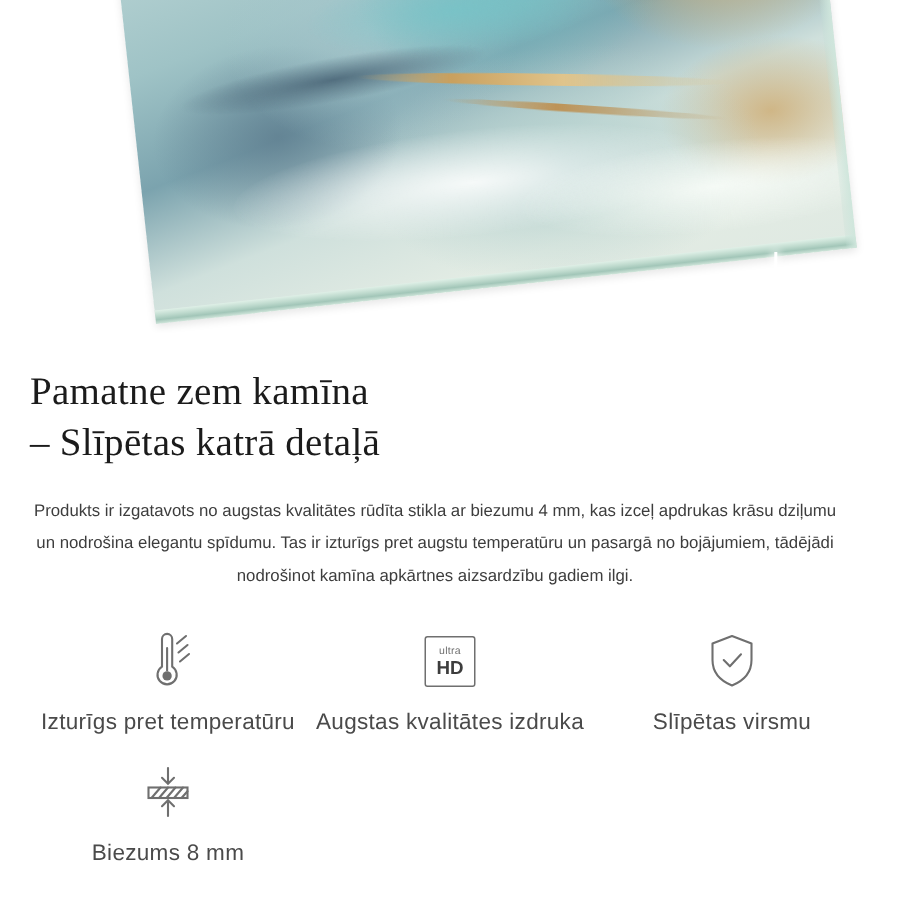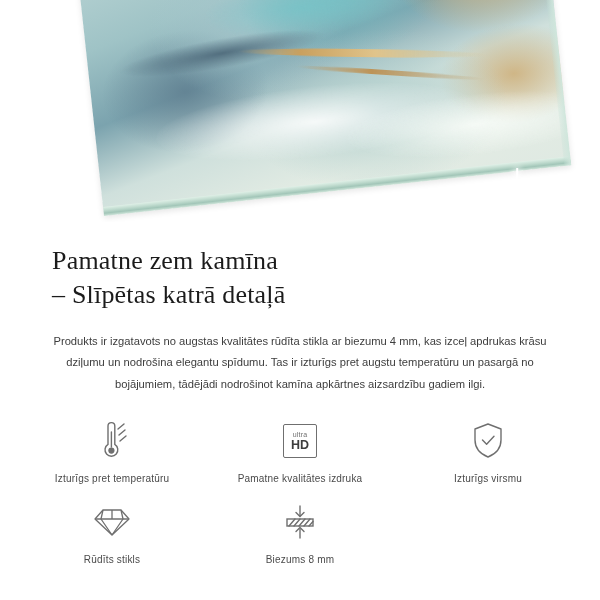--- a/index.html
+++ b/index.html
@@ -144,7 +144,7 @@
 
   
   .content {
-    padding: 0 52px;
+    padding: 0 20px;
   }
   .headline {
     margin: 22px 0 0 0;

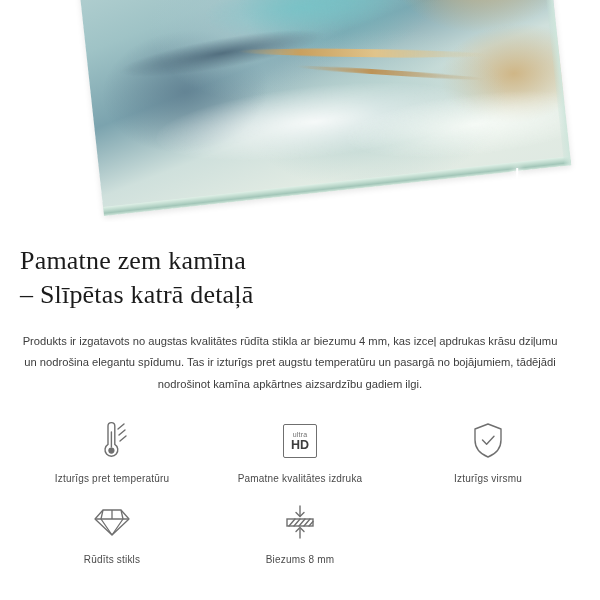--- a/index.html
+++ b/index.html
@@ -188,7 +188,7 @@
   }
   .feature-label {
     margin-top: 10px;
-    font-size: 10px;
+    font-size: 15px;
     color: #4a4a4a;
     letter-spacing: 0.2px;
   }

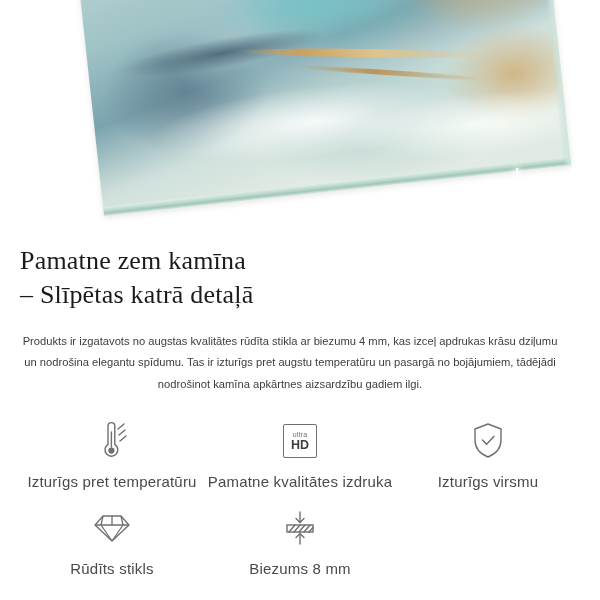--- a/index.html
+++ b/index.html
@@ -264,7 +264,7 @@
           <span class="t2">HD</span>
         </div>
       </div>
-      <div class="feature-label">Pamatne kvalitātes izdruka</div>
+      <div class="feature-label">Augstas kvalitātes izdruka</div>
     </div>
 
     <div class="feature">

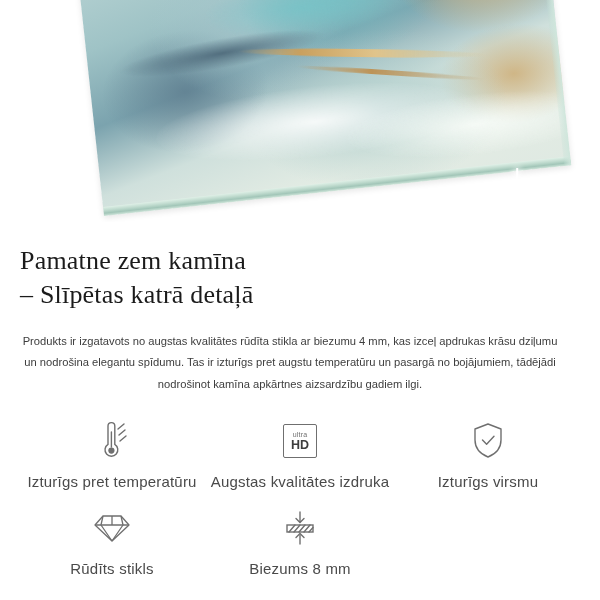--- a/index.html
+++ b/index.html
@@ -274,7 +274,7 @@
           <polyline points="13.5,20 17.6,24.2 25,16.2"></polyline>
         </svg>
       </div>
-      <div class="feature-label">Izturīgs virsmu</div>
+      <div class="feature-label">Slīpētas virsmu</div>
     </div>
 
     <div class="feature">

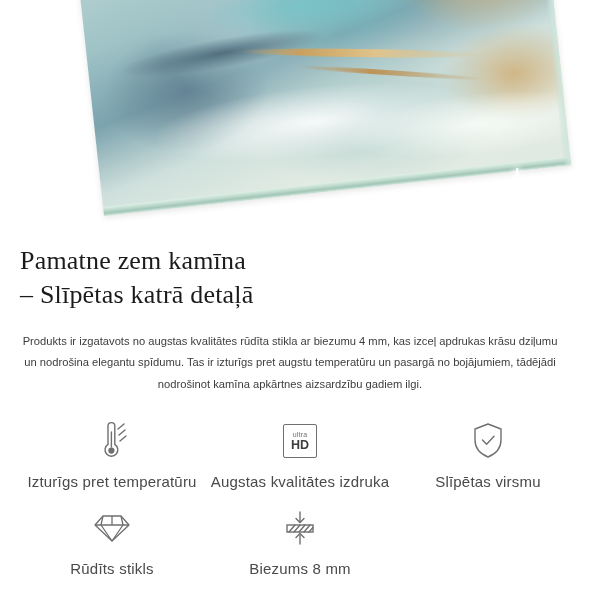--- a/index.html
+++ b/index.html
@@ -277,18 +277,6 @@
       <div class="feature-label">Slīpētas virsmu</div>
     </div>
 
-    <div class="feature">
-      <div class="feature-ico">
-        <svg width="40" height="36" viewBox="0 0 40 36" fill="none" stroke="#6f6f6f" stroke-width="1.3" stroke-linejoin="round">
-          <path d="M11 6h18l8 9-17 16L3 15z"></path>
-          <path d="M3 15h34"></path>
-          <path d="M11 6l-2 9 11 16"></path>
-          <path d="M29 6l2 9-11 16"></path>
-          <path d="M20 6v9"></path>
-        </svg>
-      </div>
-      <div class="feature-label">Rūdīts stikls</div>
-    </div>
 
 
     <div class="feature">

